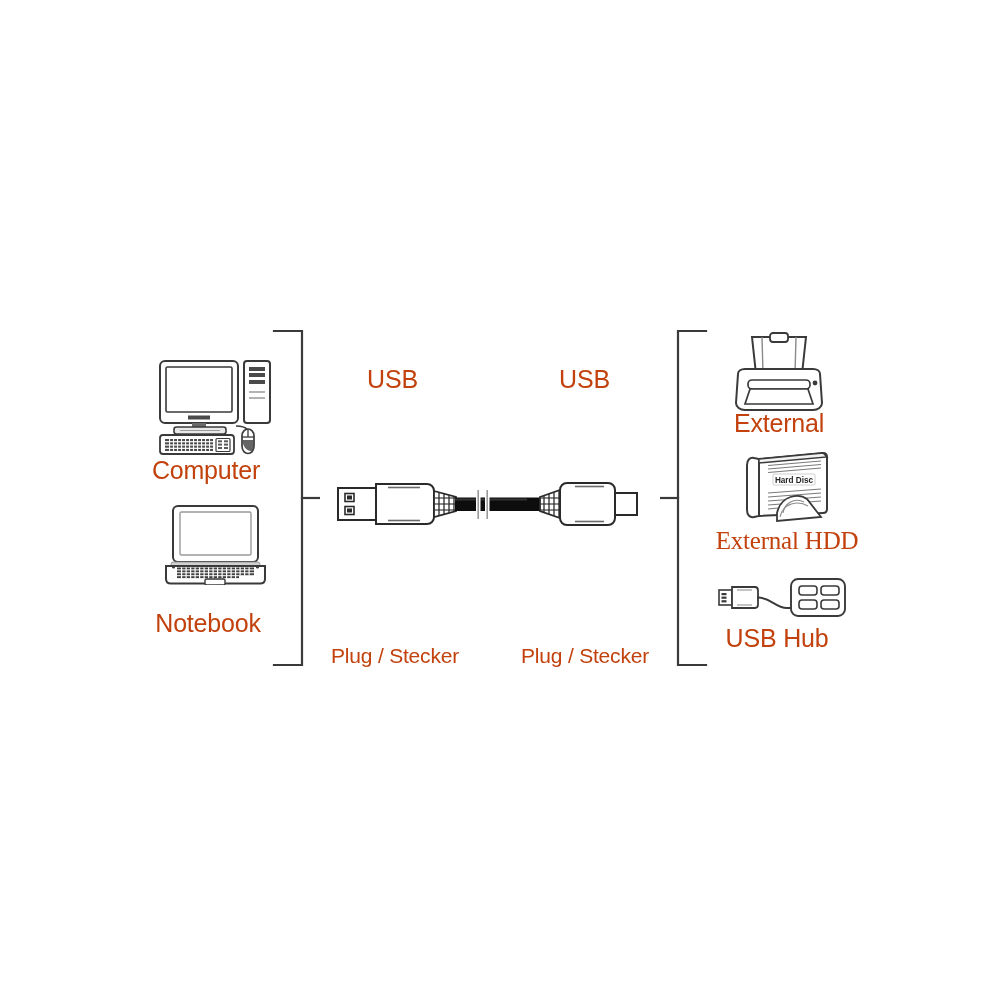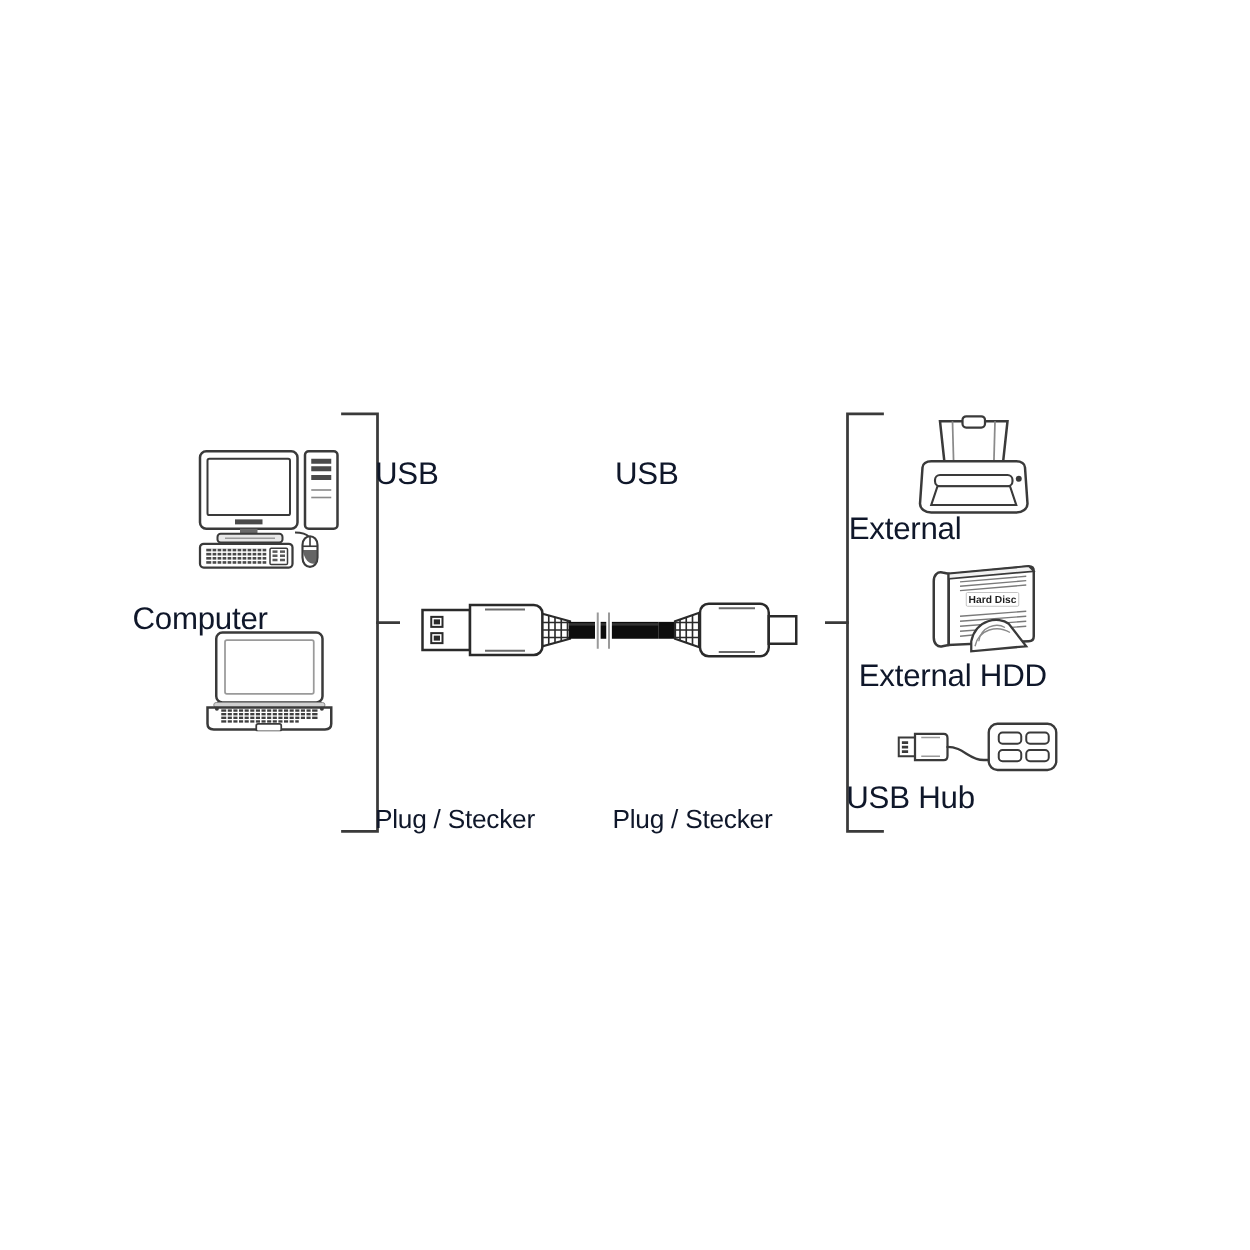--- a/index.html
+++ b/index.html
@@ -24,7 +24,8 @@
   
   .label {
     position: absolute;
-    color: #0f172a;
+    text-align: center;
+    color: #c2410c;
     font-family: "Liberation Sans", sans-serif;
     font-weight: 400;
     white-space: nowrap;

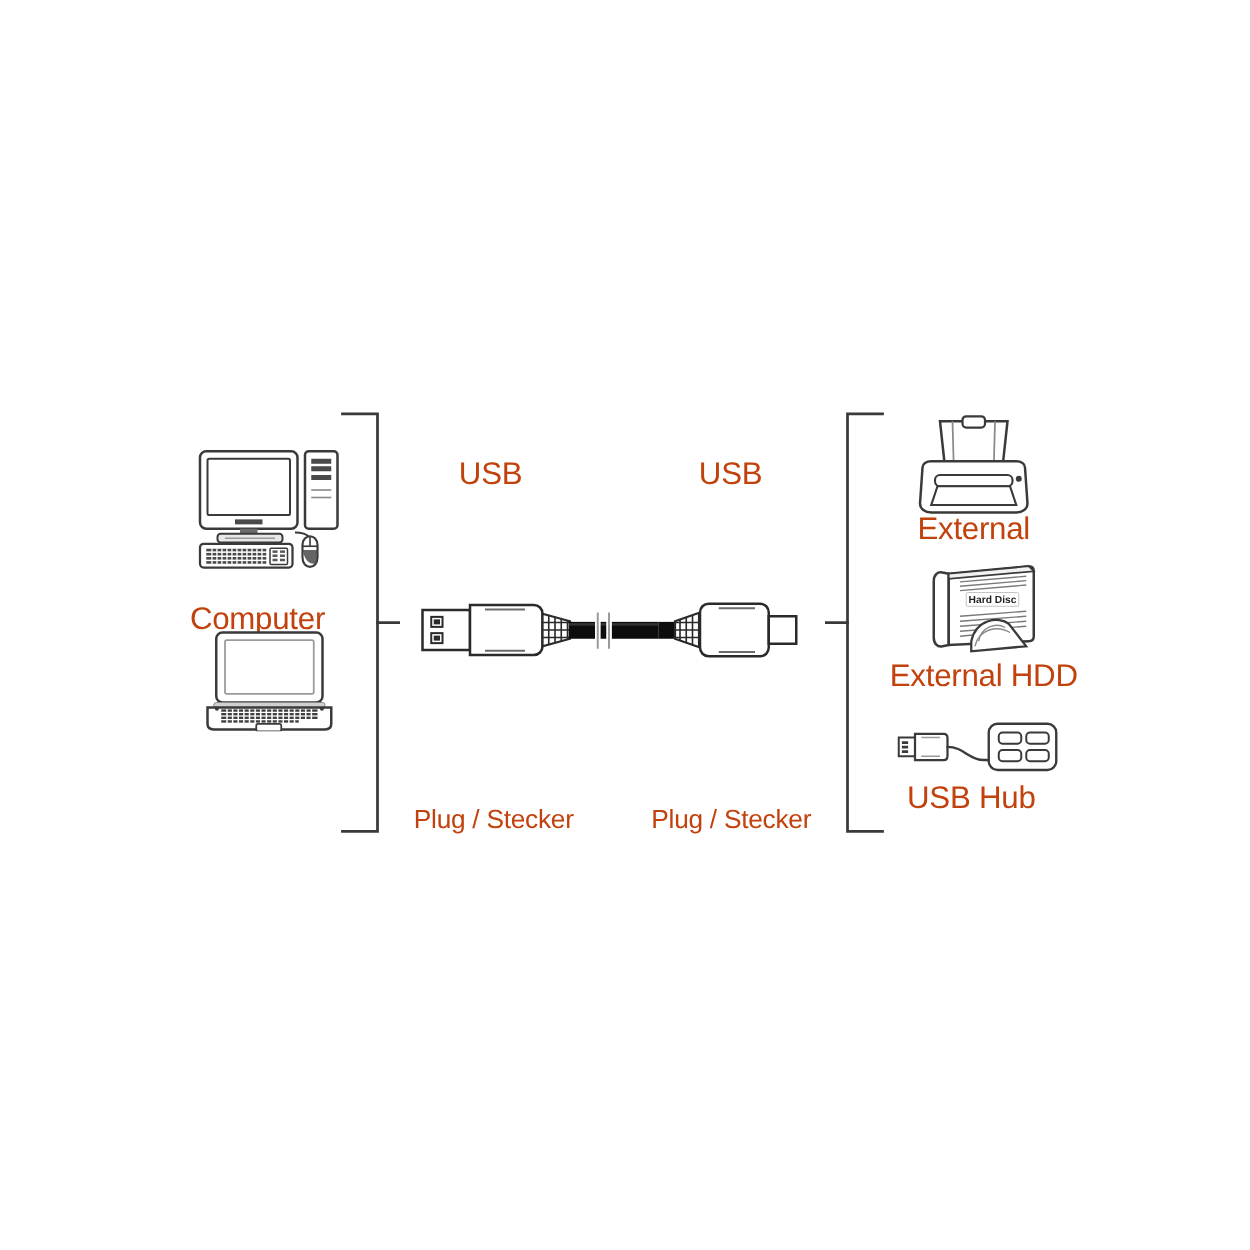--- a/index.html
+++ b/index.html
@@ -114,7 +114,7 @@
       <path d="M86.6 86 C88 92.5 92.5 96.5 97.4 94.5 L97.9 90 L98 84 L86.3 84 Z" fill="#4a4a4a" opacity="0.85"></path>
     </svg>
   </div>
-  <div class="label dev" style="left:106px; top:481px; width:200px;">Computer</div>
+  <div class="label dev" style="left:106px; top:456px; width:200px;">Computer</div>
 
   <div class="icon" style="left:163px; top:503px;">
     <svg width="105" height="82" viewBox="0 0 105 82" fill="none">

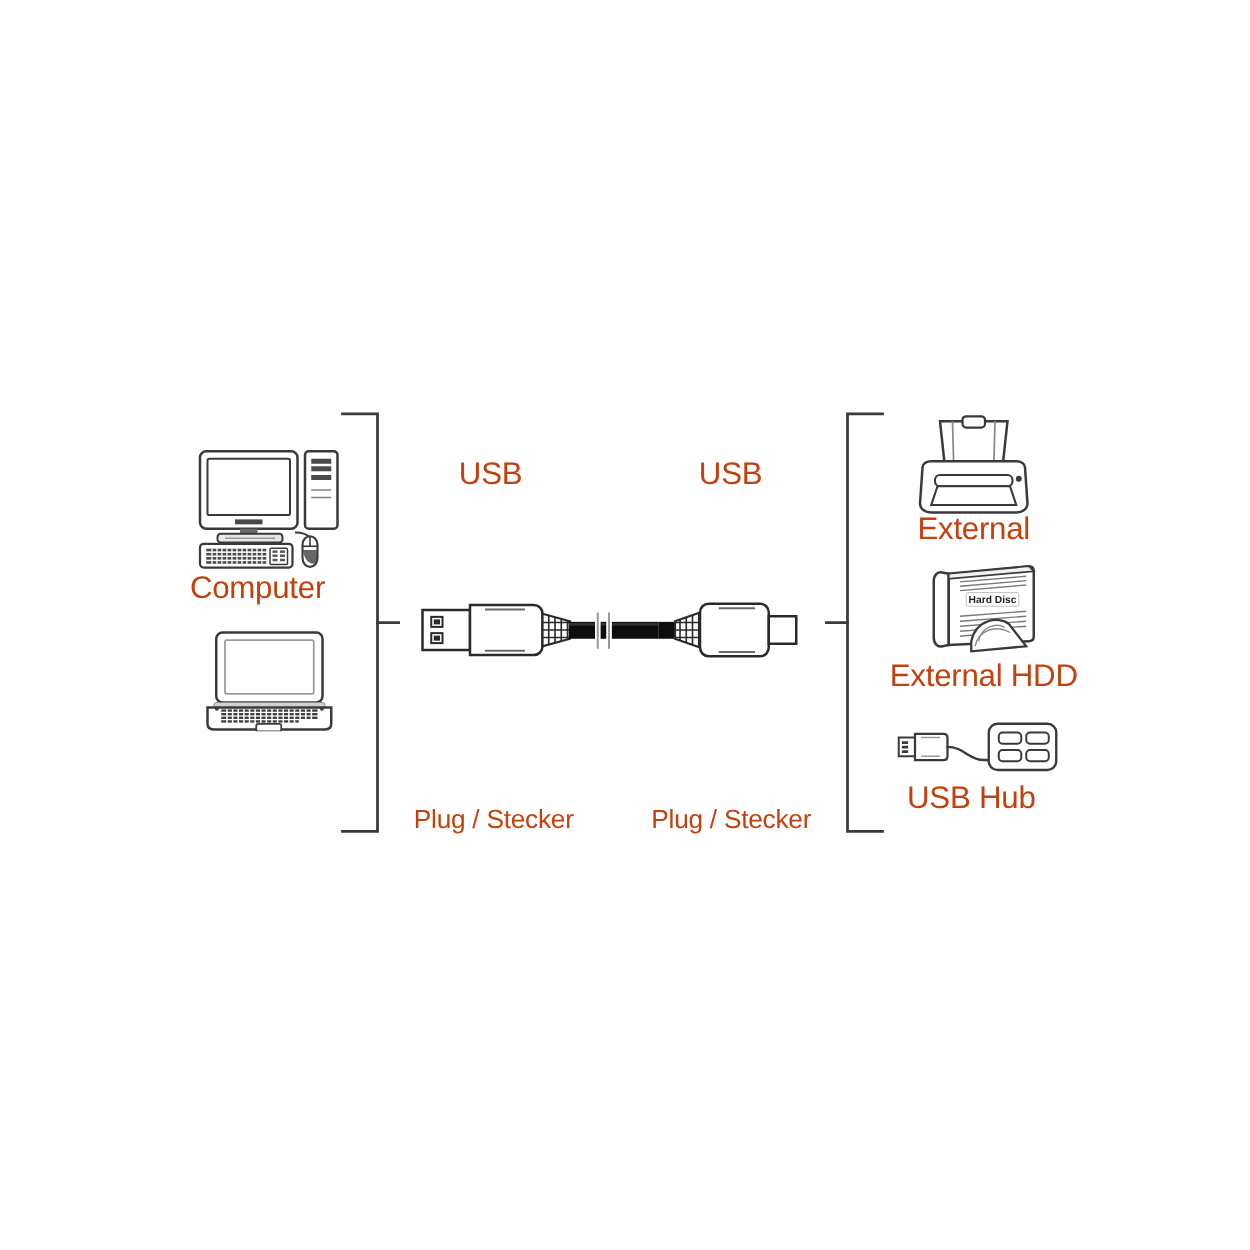--- a/index.html
+++ b/index.html
@@ -281,7 +281,7 @@
       </g>
     </svg>
   </div>
-  <div class="label dev" style="left:687px; top:527px; width:200px;">External HDD</div>
+  <div class="label dev" style="left:687px; top:527px; width:200px;font-family:Liberation Serif, serif;">External HDD</div>
 
   <div class="icon" style="left:717px; top:576px;">
     <svg width="130" height="46" viewBox="0 0 130 46" fill="none">

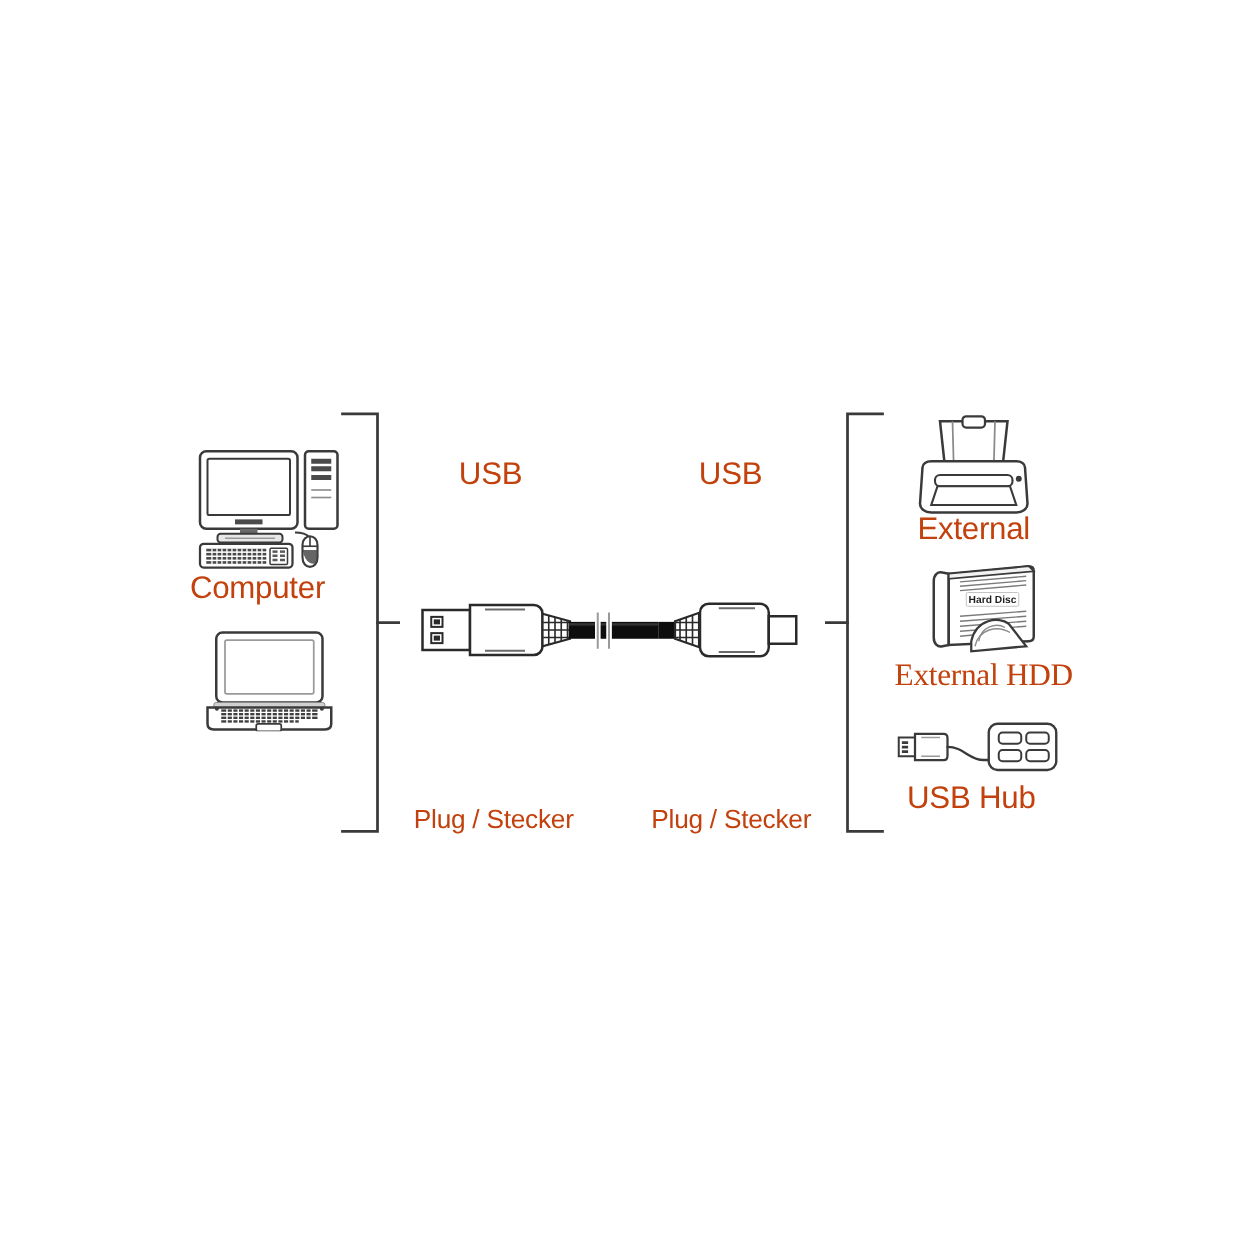--- a/index.html
+++ b/index.html
@@ -157,6 +157,7 @@
       <circle cx="94.5" cy="64" r="1.6" fill="#3a3a3a"></circle>
     </svg>
   </div>
+  <div class="label dev" style="left:108px; top:609px; width:200px;">Notebook</div>
 
   <div class="label mid" style="left:300px; top:363px; width:185px;">
     <div>USB</div>

